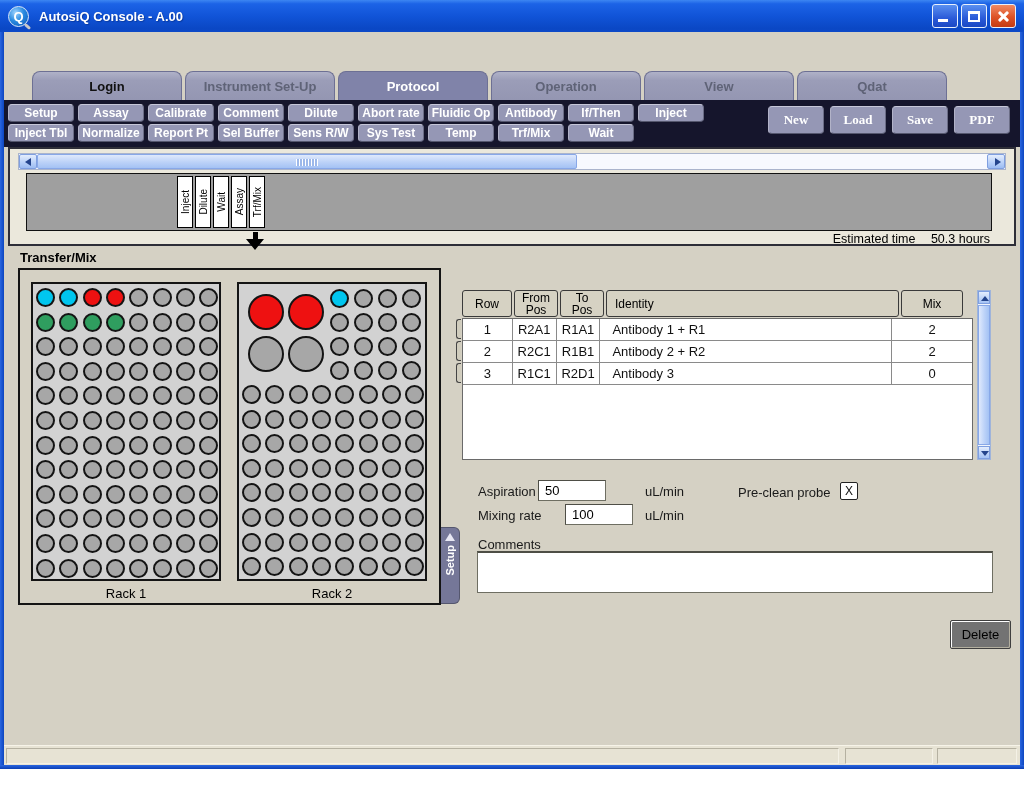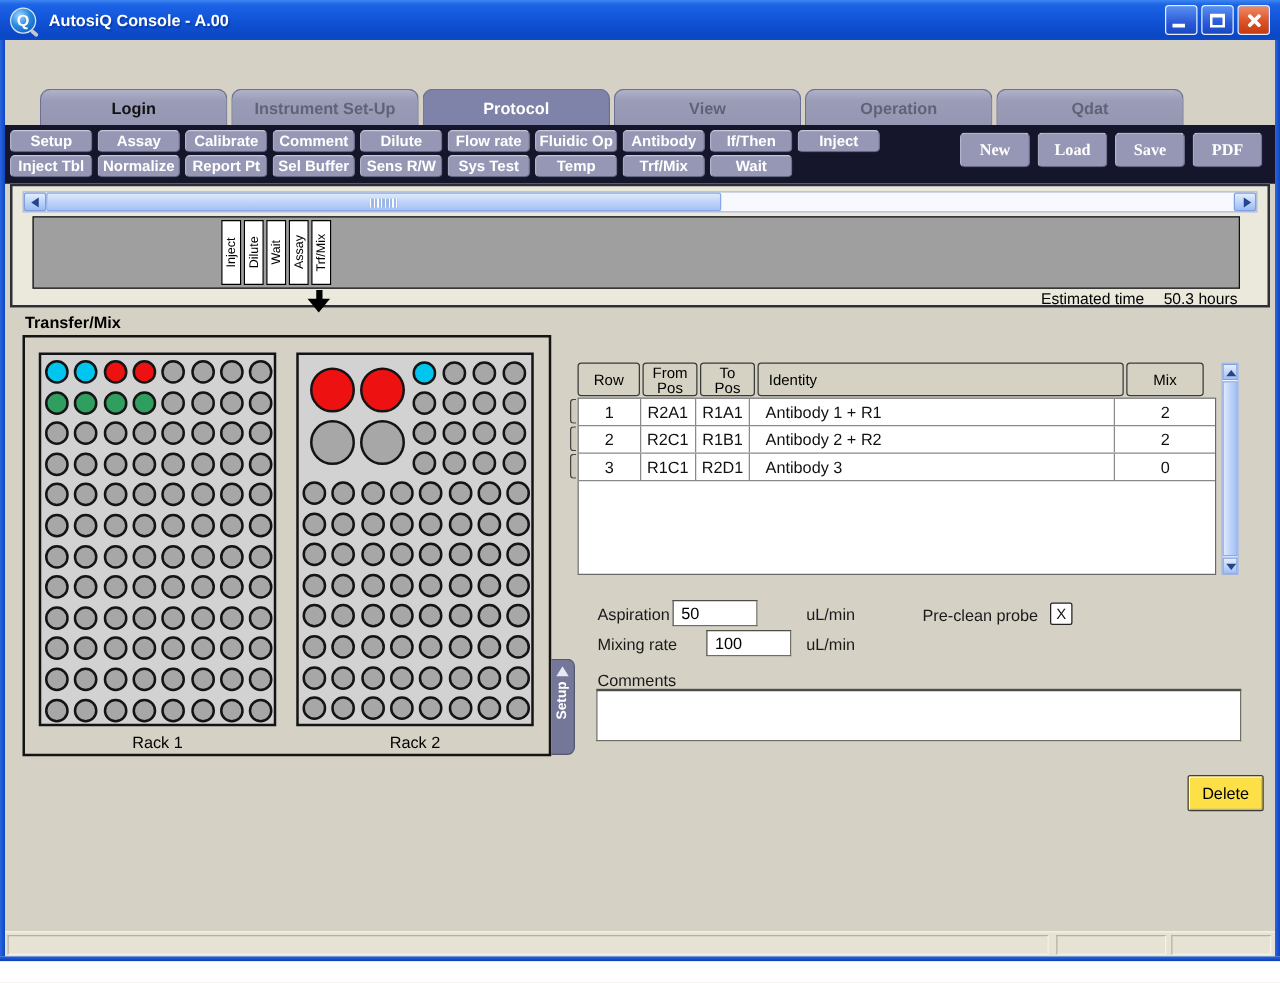--- a/index.html
+++ b/index.html
@@ -158,8 +158,8 @@
       <div class="tab t-dark">Login</div>
       <div class="tab">Instrument Set-Up</div>
       <div class="tab active">Protocol</div>
+      <div class="tab">Operation</div>
       <div class="tab">View</div>
-      <div class="tab">Operation</div>
       <div class="tab">Qdat</div>
     </div>
 

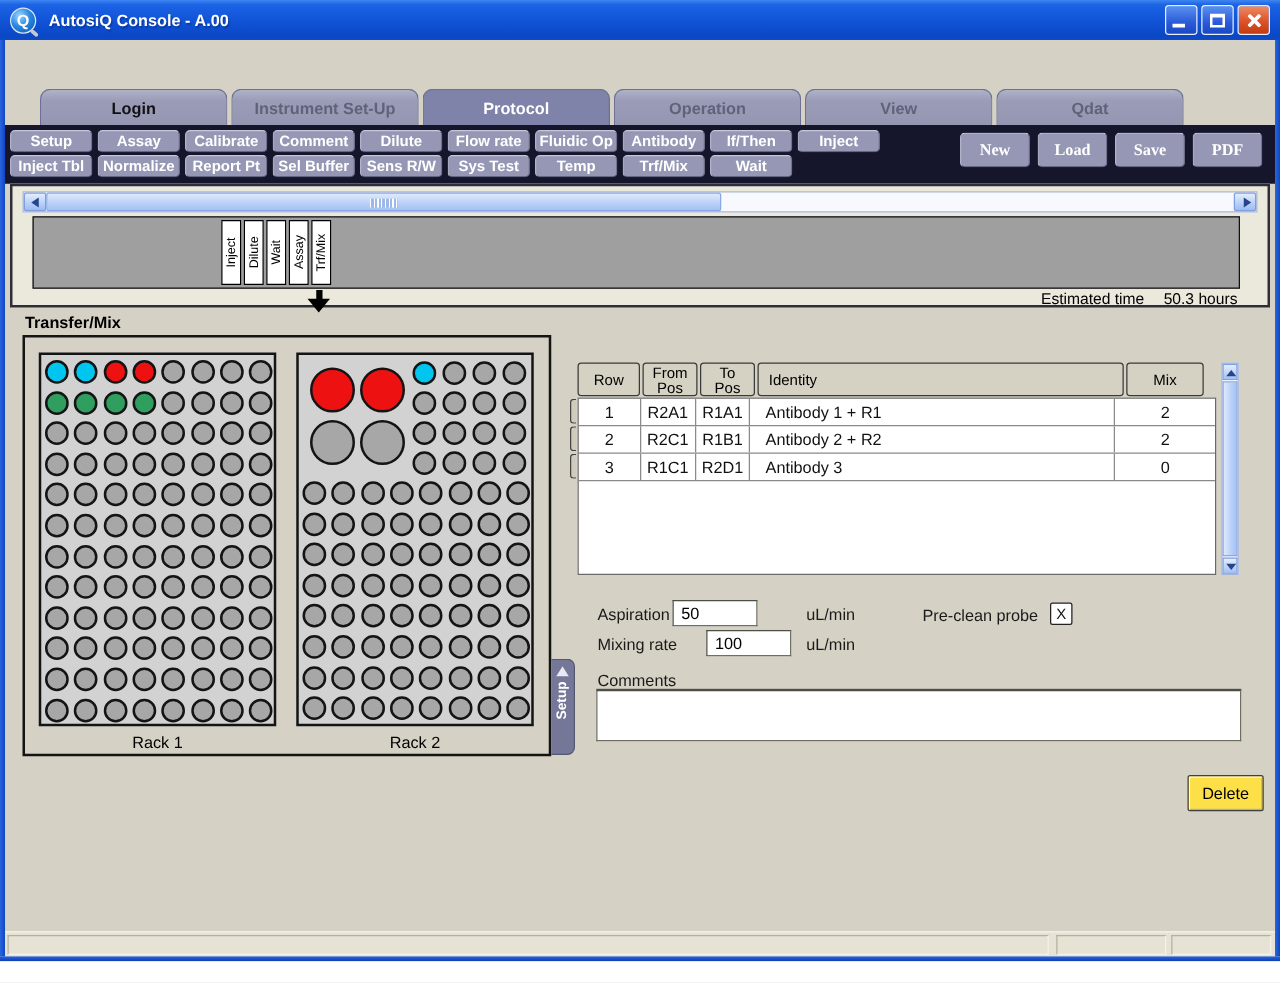--- a/index.html
+++ b/index.html
@@ -171,7 +171,7 @@
           <div class="tbtn">Calibrate</div>
           <div class="tbtn">Comment</div>
           <div class="tbtn">Dilute</div>
-          <div class="tbtn">Flow rate</div>
+          <div class="tbtn">Abort rate</div>
           <div class="tbtn">Fluidic Op</div>
           <div class="tbtn">Antibody</div>
           <div class="tbtn">If/Then</div>

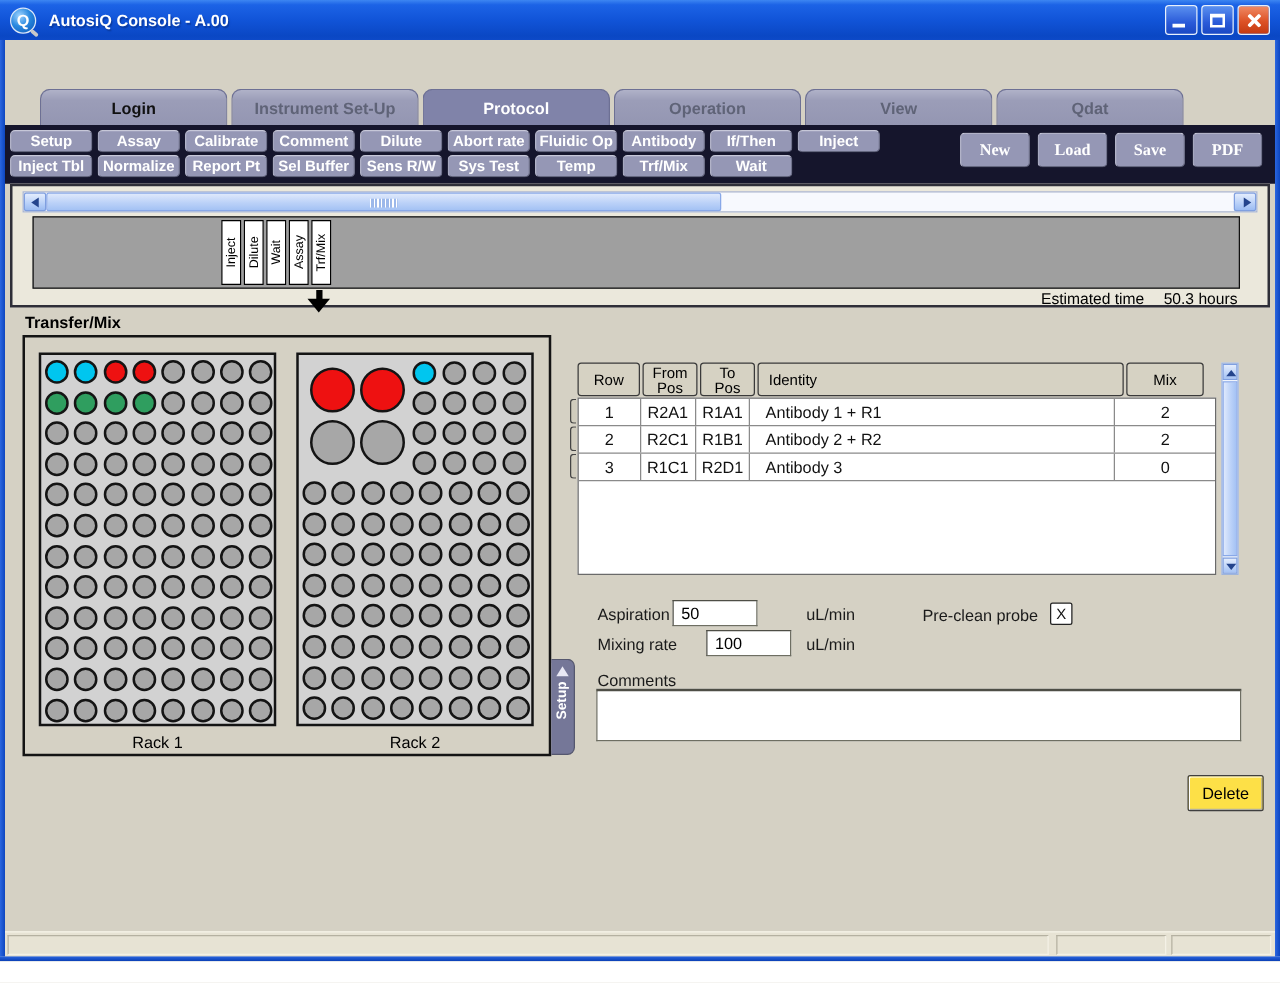--- a/index.html
+++ b/index.html
@@ -121,7 +121,7 @@
     border:1.5px solid #222; border-radius:2px; display:flex; align-items:center; justify-content:center; font-size:12px; color:#111; }
   .comments-area { position:absolute; left:477px; top:551px; width:516px; height:42px; background:#fff;
     border:1px solid #6e6e62; border-top:2px solid #4e4e46; resize:none; font-family:"Liberation Sans", sans-serif; font-size:13px; }
-  .delete-btn { position:absolute; left:950px; top:620px; width:61px; height:29px; background:#fde047;
+  .delete-btn { position:absolute; left:950px; top:620px; width:61px; height:29px; background:#737373;
     border:1px solid #3f3f3f; border-radius:2px; box-shadow:inset 1px 1px 0 #ffffff, inset -1px -1px 0 #b3af9f;
     font-size:13px; color:#000; font-family:"Liberation Sans", sans-serif; }
 

